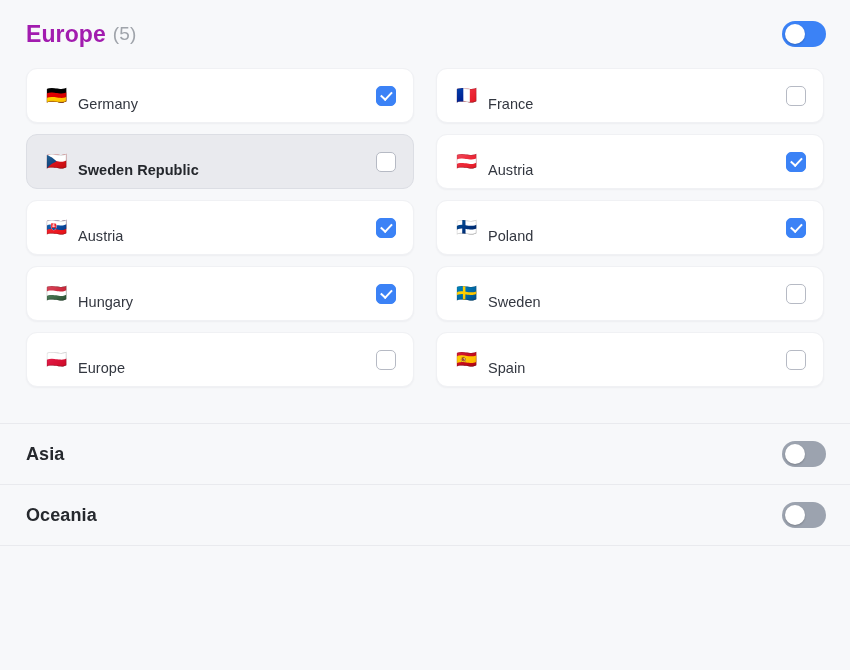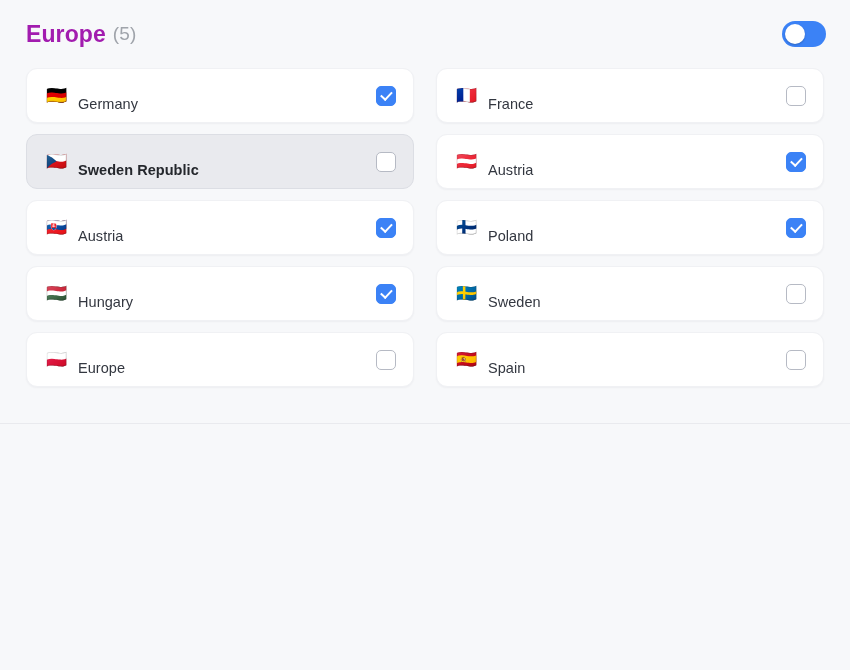--- a/index.html
+++ b/index.html
@@ -228,6 +228,13 @@
   </div>
 
 <div class="regions-list">
+    <div class="region-row">
+      <span class="label">Asia</span>
+      <span class="spacer"></span>
+      <div class="toggle">
+        <span class="knob"></span>
+      </div>
+    </div>
   </div>
 <div class="bottom-rule"></div>
 

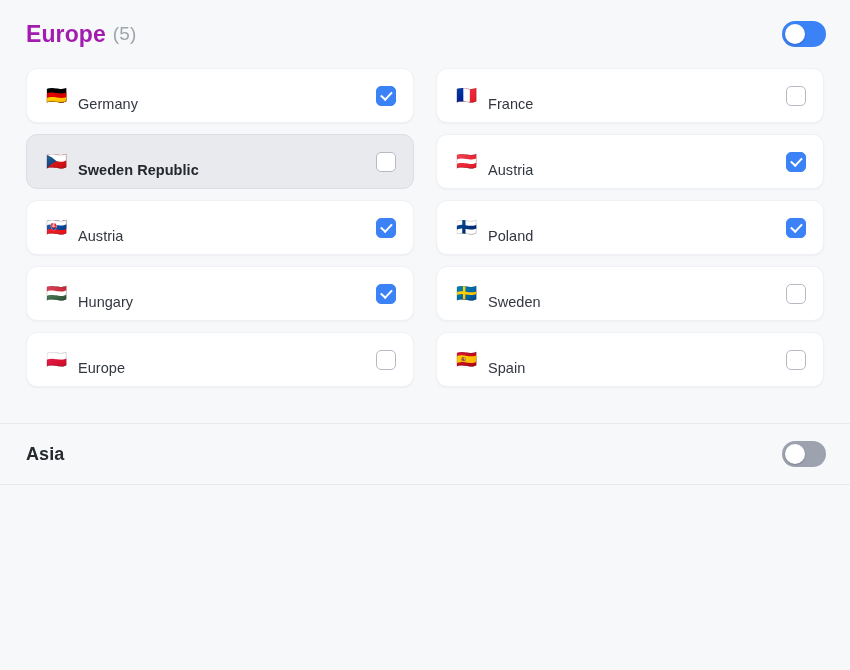--- a/index.html
+++ b/index.html
@@ -235,6 +235,13 @@
         <span class="knob"></span>
       </div>
     </div>
+    <div class="region-row">
+      <span class="label">Oceania</span>
+      <span class="spacer"></span>
+      <div class="toggle">
+        <span class="knob"></span>
+      </div>
+    </div>
   </div>
 <div class="bottom-rule"></div>
 

